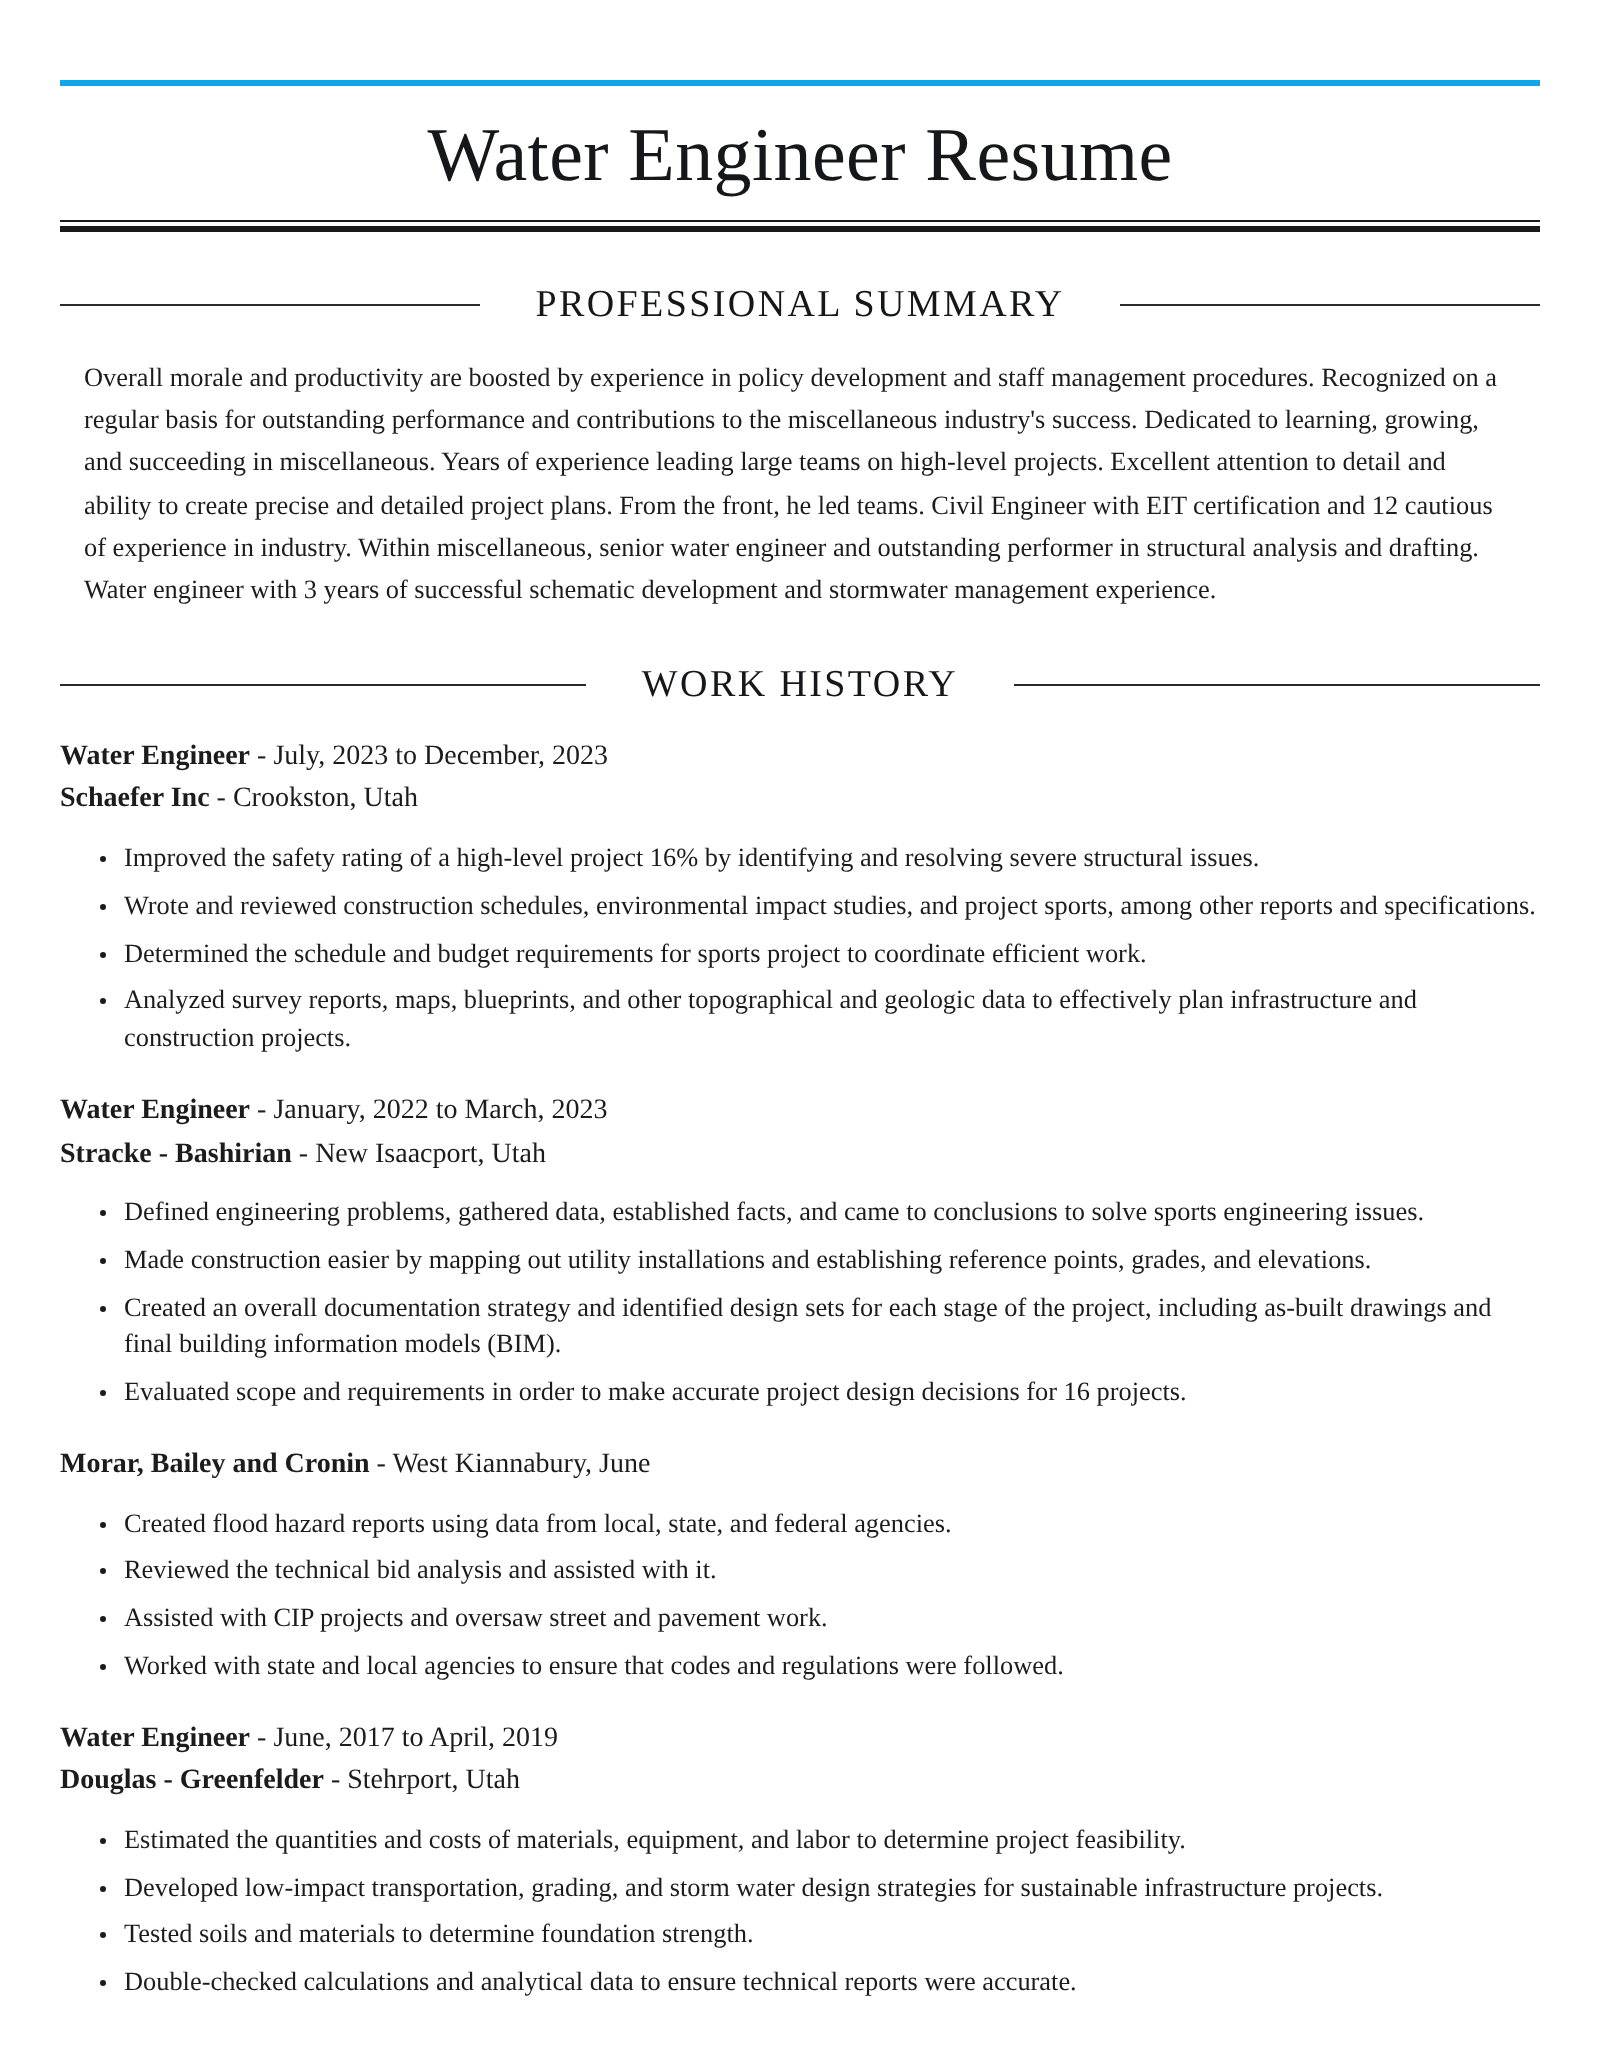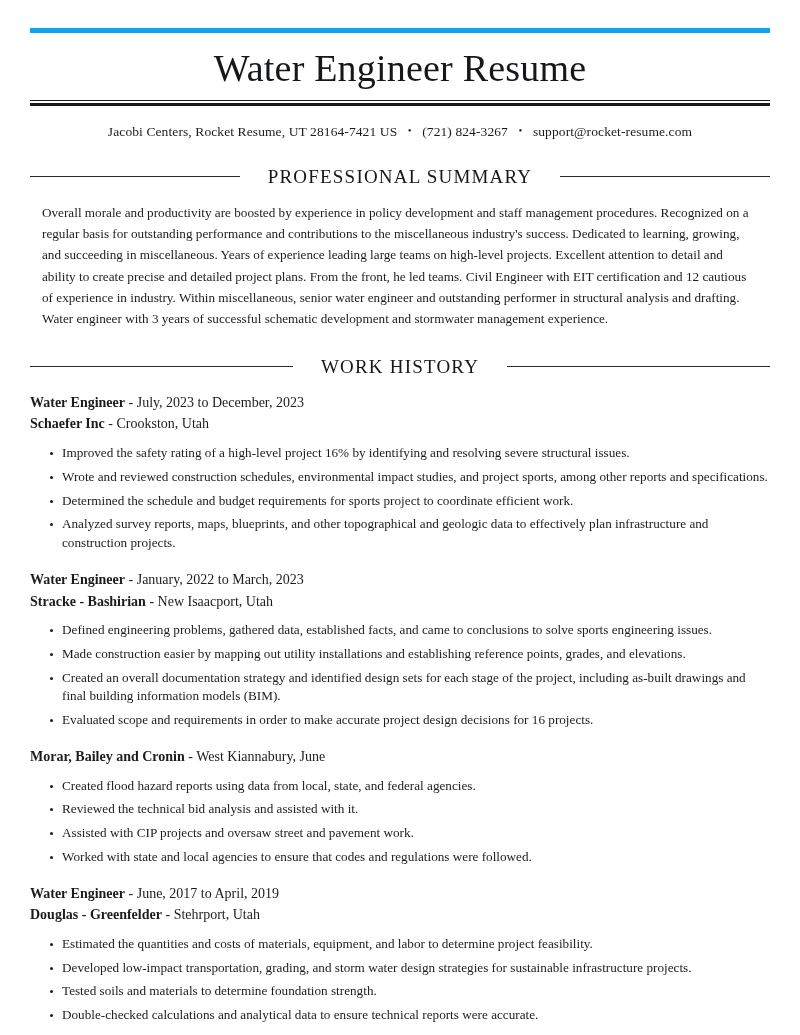--- a/index.html
+++ b/index.html
@@ -26,8 +26,8 @@
 
   
   .masthead {
-    margin-top: 28px;
-    border-top: 5px solid #0ea5e9;
+    margin-top: 40px;
+    border-top: 3px solid #0ea5e9;
     padding-top: 6px;
   }
   .resume-title {

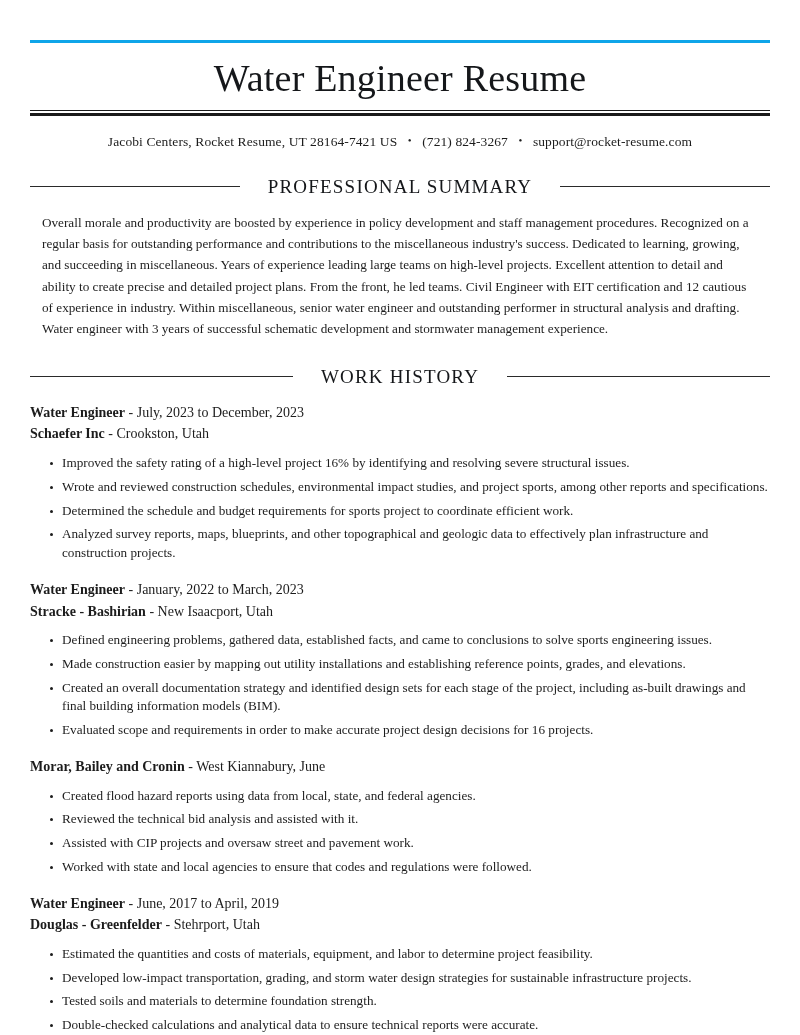--- a/index.html
+++ b/index.html
@@ -137,13 +137,6 @@
     <div class="masthead-rule-thick"></div>
   </div>
 
-  <div class="contact-line">
-    <span>Jacobi Centers, Rocket Resume, UT 28164-7421 US</span>
-    <span class="contact-sep">•</span>
-    <span>(721) 824-3267</span>
-    <span class="contact-sep">•</span>
-    <span>support@rocket-resume.com</span>
-  </div>
 
   <div class="section-head">
     <span class="rule"></span>

